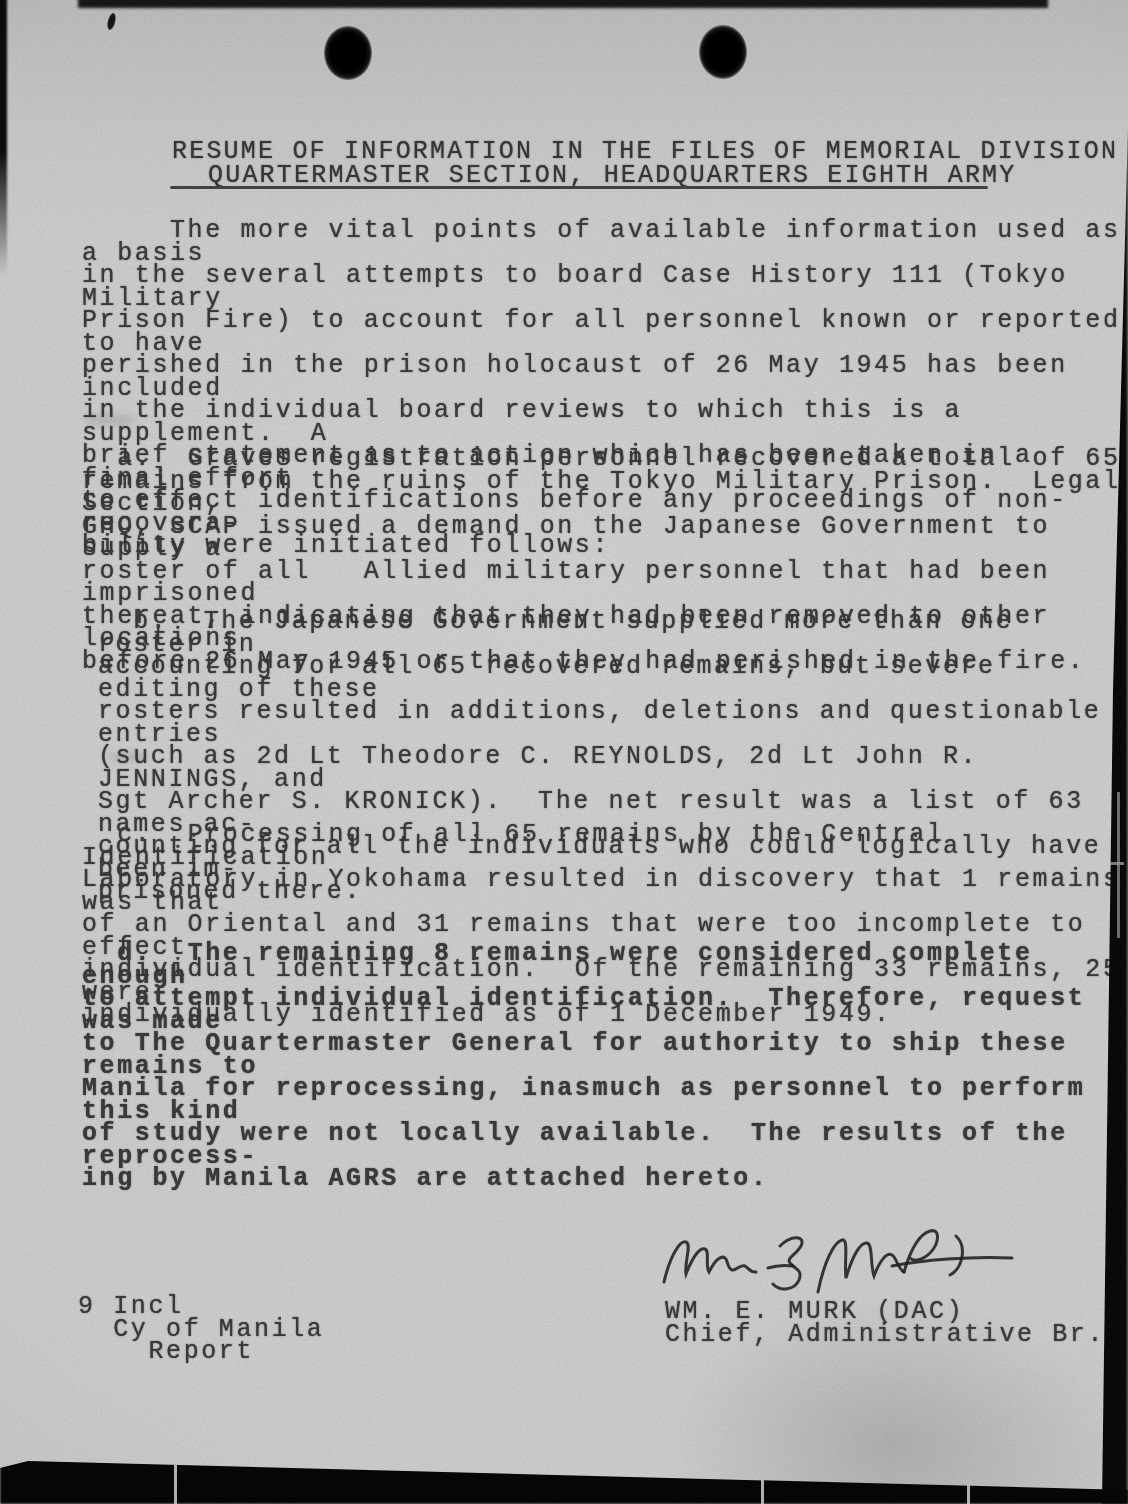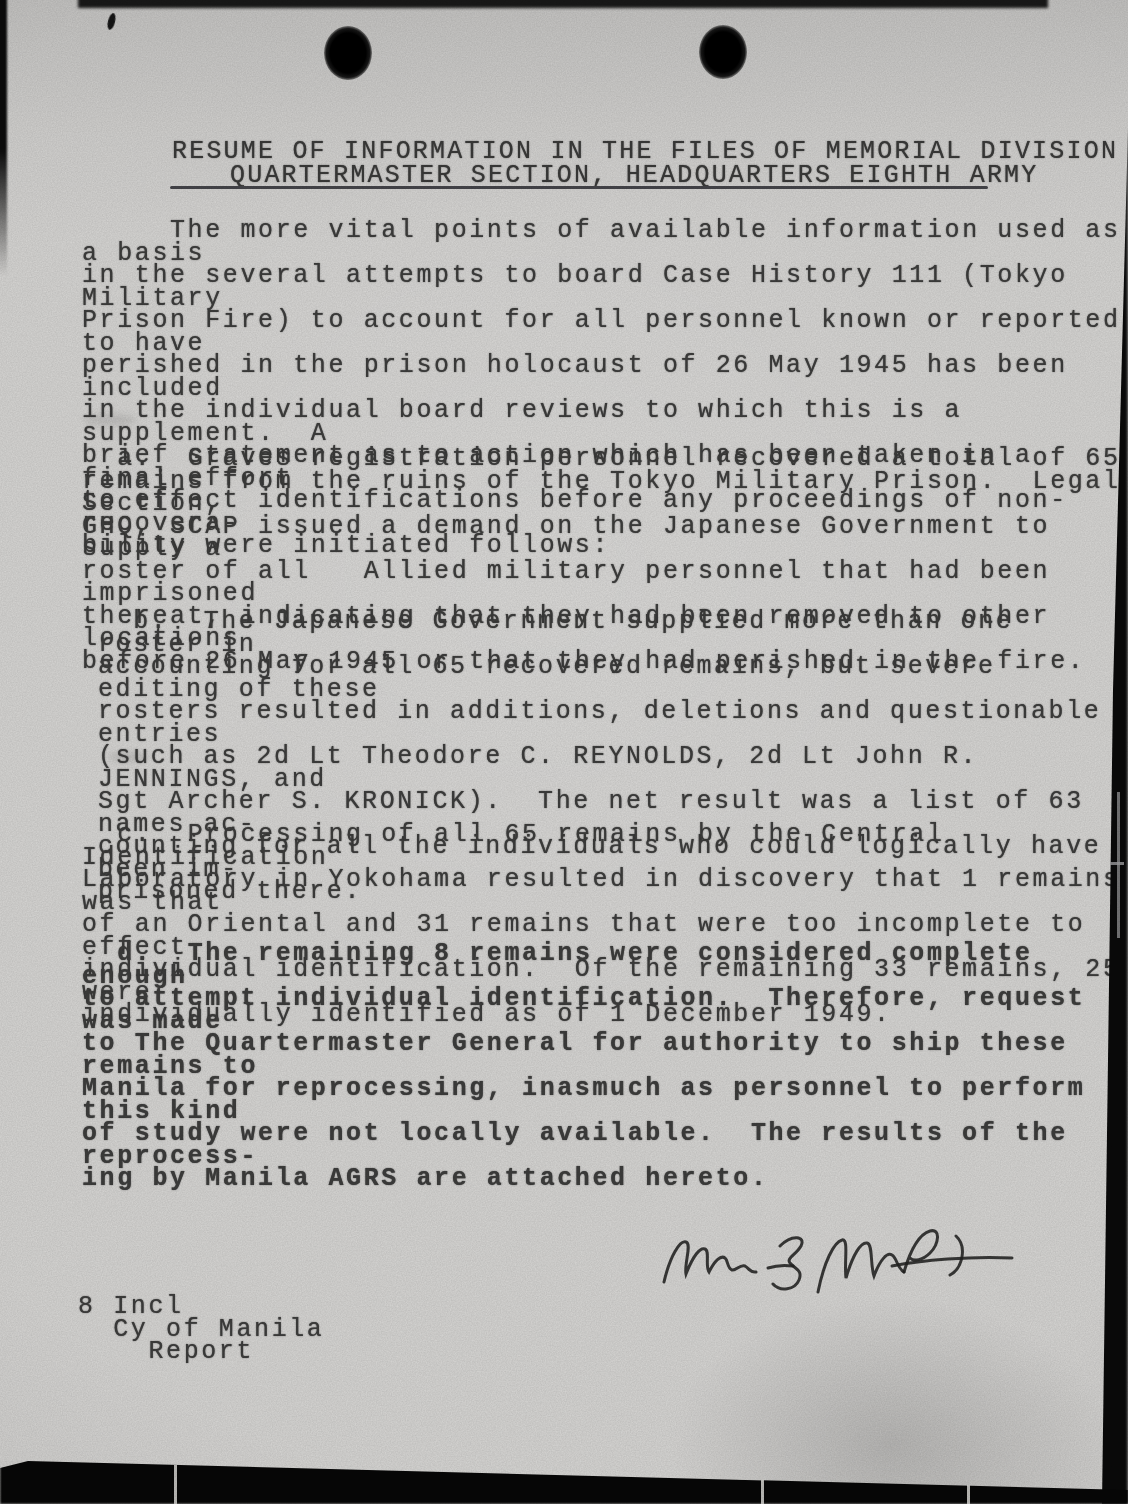--- a/index.html
+++ b/index.html
@@ -88,7 +88,7 @@
   <div id="paper"></div>
 
   <p class="tw title-line" style="left:172px;top:141px;">RESUME OF INFORMATION IN THE FILES OF MEMORIAL DIVISION</p>
-  <p class="tw title-line" style="left:230px;top:165px;">QUARTERMASTER SECTION, HEADQUARTERS EIGHTH ARMY</p>
+  <p class="tw title-line" style="left:208px;top:165px;">QUARTERMASTER SECTION, HEADQUARTERS EIGHTH ARMY</p>
   <div id="title-underline"></div>
 
   <p class="tw" style="left:82px;top:220px;">     The more vital points of available information used as a basis

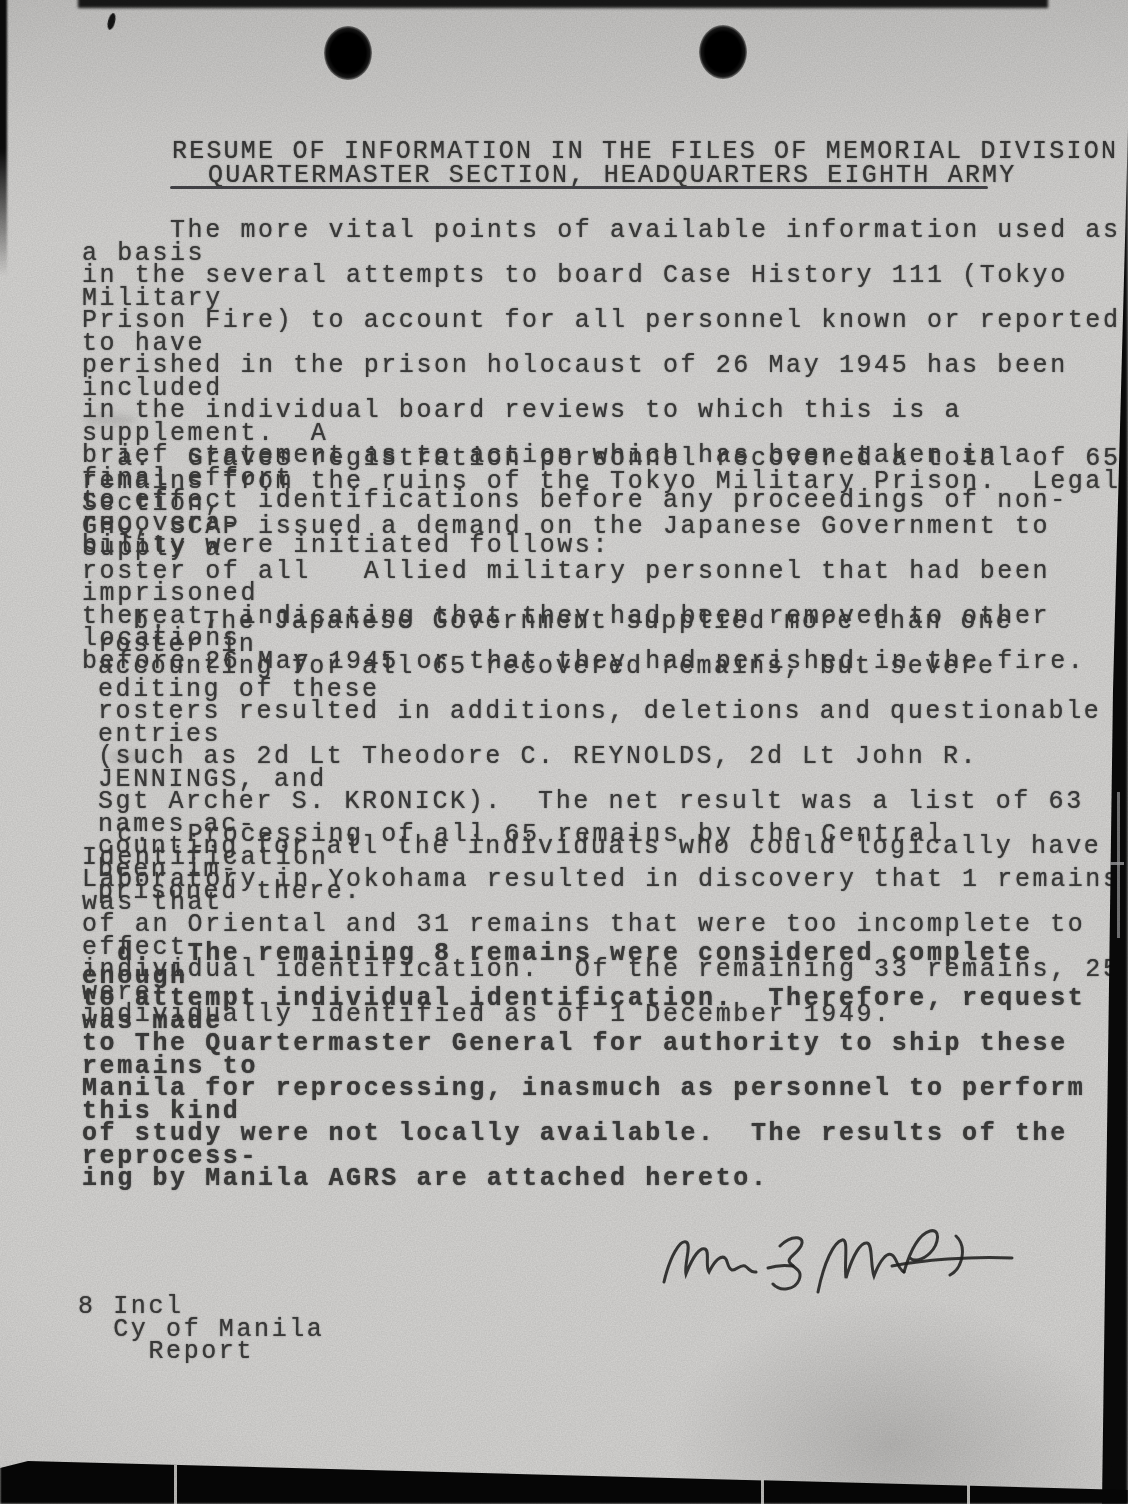--- a/index.html
+++ b/index.html
@@ -135,7 +135,7 @@
   </svg>
 
 
-  <p class="tw" style="left:78px;top:1296px;">8 Incl
+  <p class="tw" style="left:78px;top:1296px;">9 Incl
   Cy of Manila
     Report</p>
 

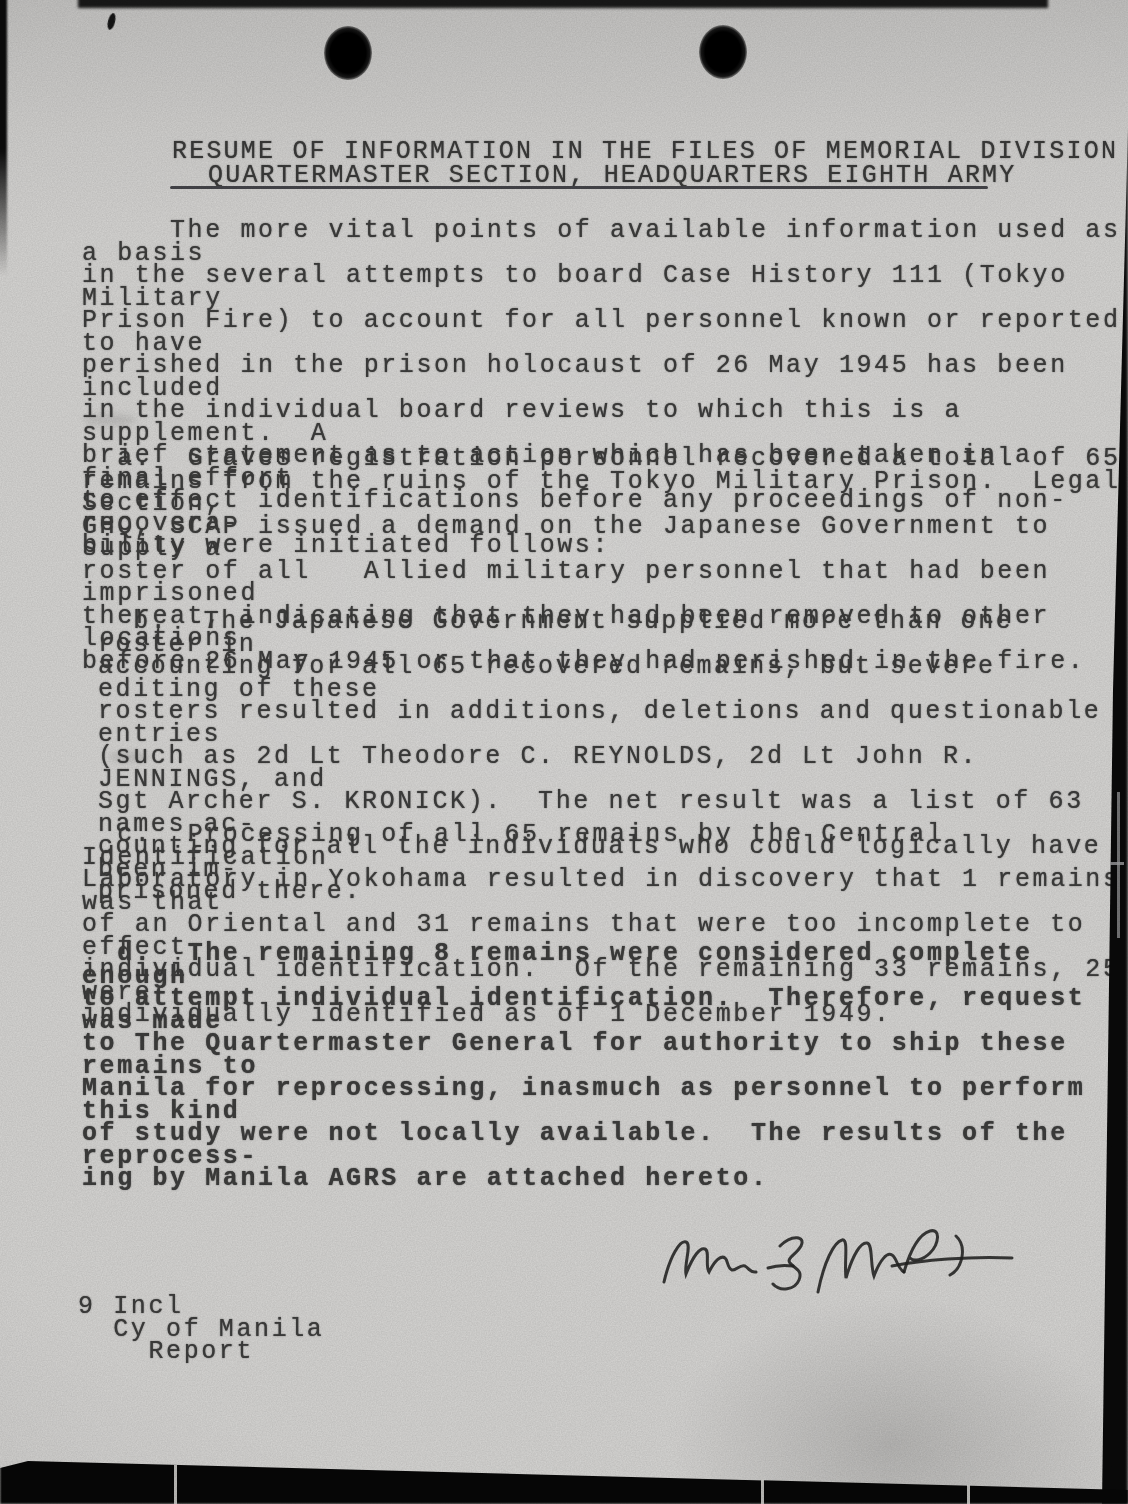--- a/index.html
+++ b/index.html
@@ -134,6 +134,8 @@
     <path d="M 316 16 C 327 26, 323 48, 310 55"></path>
   </svg>
 
+  <p class="tw" style="left:665px;top:1301px;">WM. E. MURK (DAC)
+Chief, Administrative Br.</p>
 
   <p class="tw" style="left:78px;top:1296px;">9 Incl
   Cy of Manila

